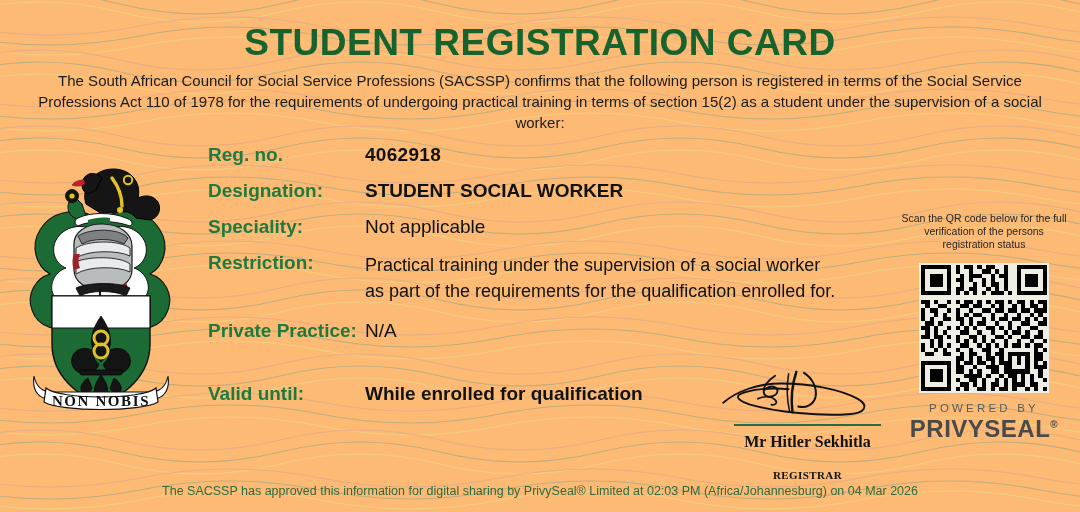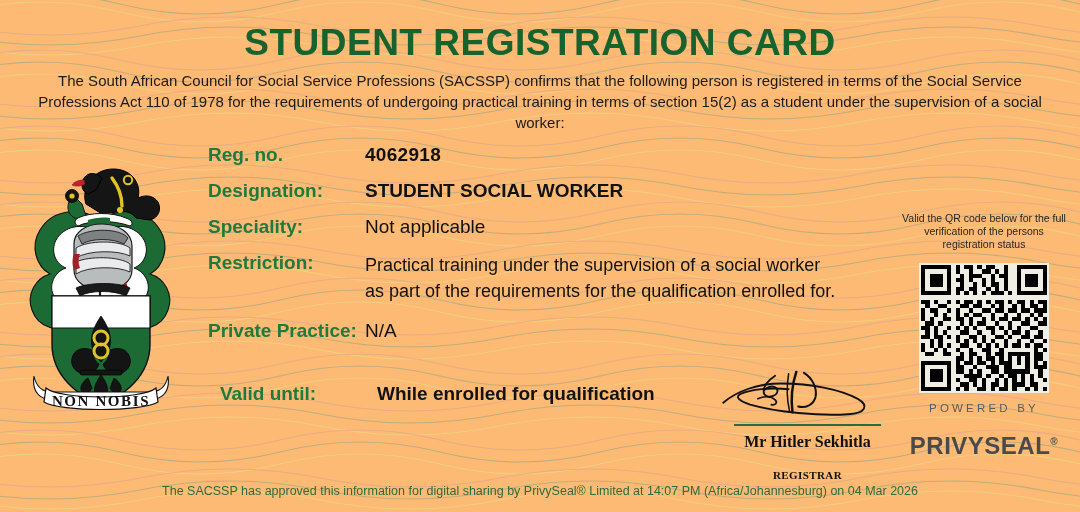--- a/index.html
+++ b/index.html
@@ -338,7 +338,7 @@
   </div>
 
   <div id="qr-panel">
-    <div id="qr-caption">Valid the QR code below for the full verification of the persons registration status</div>
+    <div id="qr-caption">Scan the QR code below for the full verification of the persons registration status</div>
 
     <div id="qr-code">
       <svg viewBox="0 0 29 29" shape-rendering="crispEdges" width="126" height="126" aria-hidden="true">

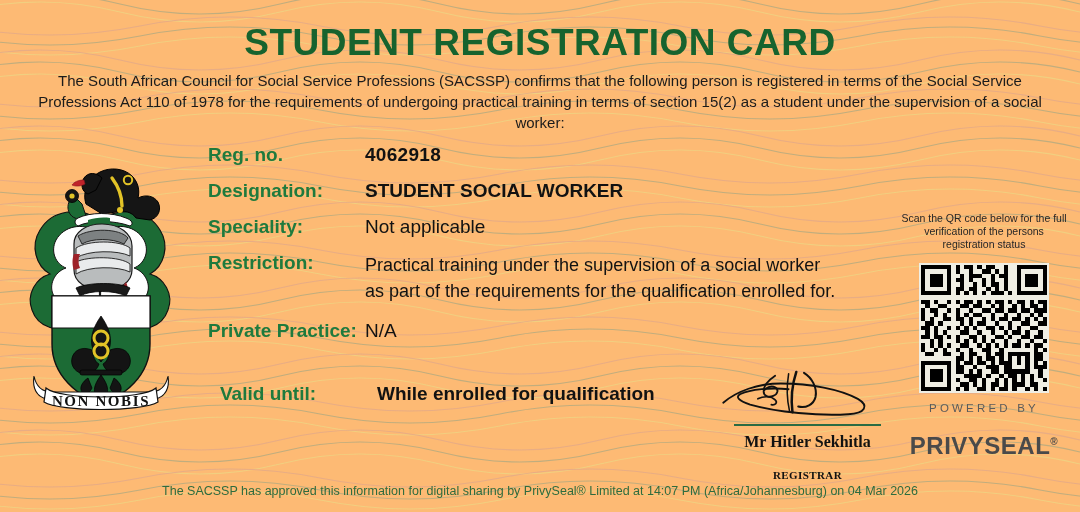--- a/index.html
+++ b/index.html
@@ -73,7 +73,7 @@
   #row-restriction { min-height:68px; }
   #row-restriction .f-value { line-height:26px; font-size:18px; }
 
-  #row-valid { margin-top:27px;margin-left:12px; }
+  #row-valid { margin-top:27px; }
 
   
   #sig-block {

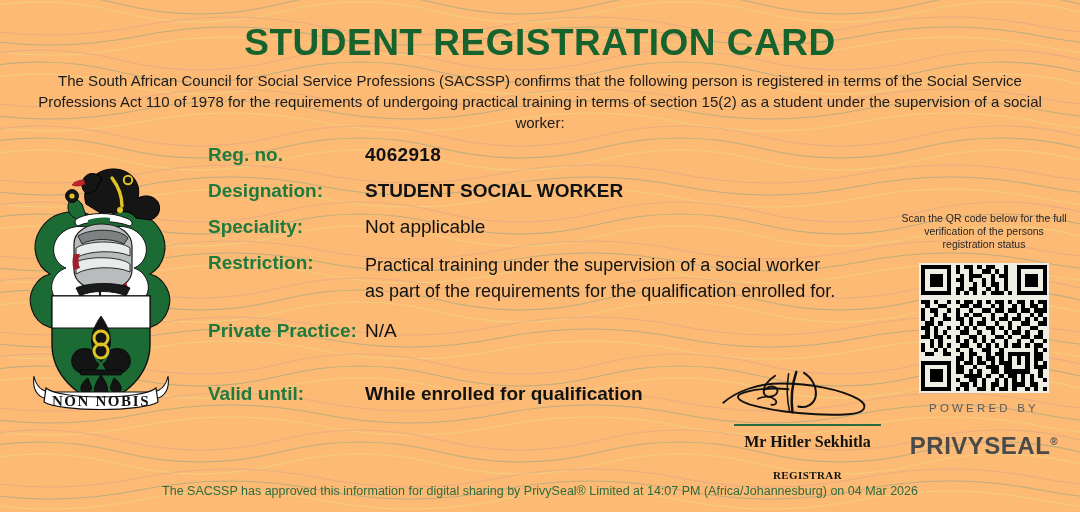--- a/index.html
+++ b/index.html
@@ -121,7 +121,7 @@
     color:#5b5b5b;
   }
   #brand {
-    margin-top:18px;
+    margin-top:1px;
     font-size:24px; font-weight:bold;
     letter-spacing:.5px;
     color:#4a4a4a;

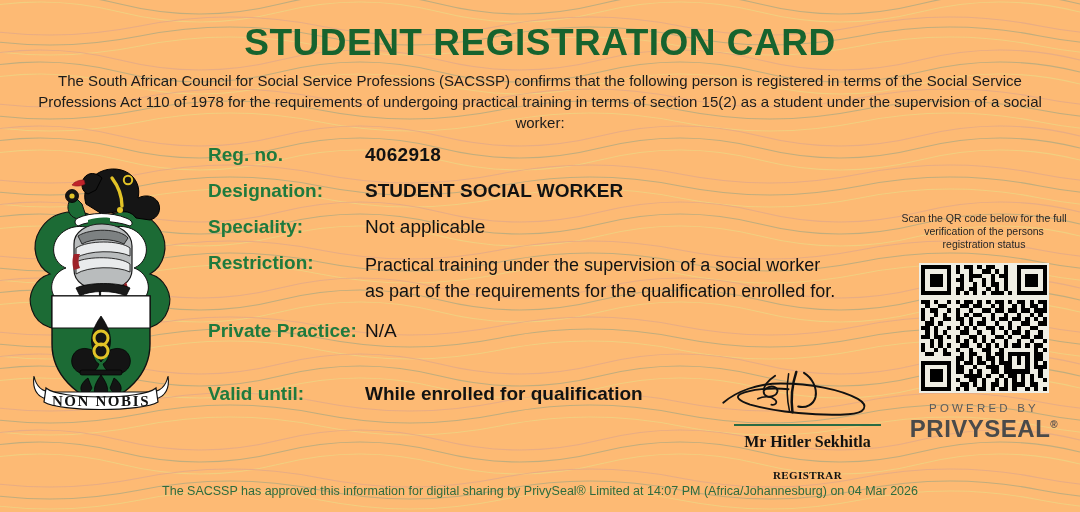--- a/index.html
+++ b/index.html
@@ -589,7 +589,7 @@
     <div id="brand"><span>PRIVYSEAL</span><sup>®</sup></div>
   </div>
 
-  <div id="footer">The SACSSP has approved this information for digital sharing by PrivySeal® Limited at 14:07 PM (Africa/Johannesburg) on 04 Mar 2026</div>
+  <div id="footer">The SACSSP has approved this information for digital sharing by PrivySeal® Limited at 02:03 PM (Africa/Johannesburg) on 04 Mar 2026</div>
 
 </div>
 

